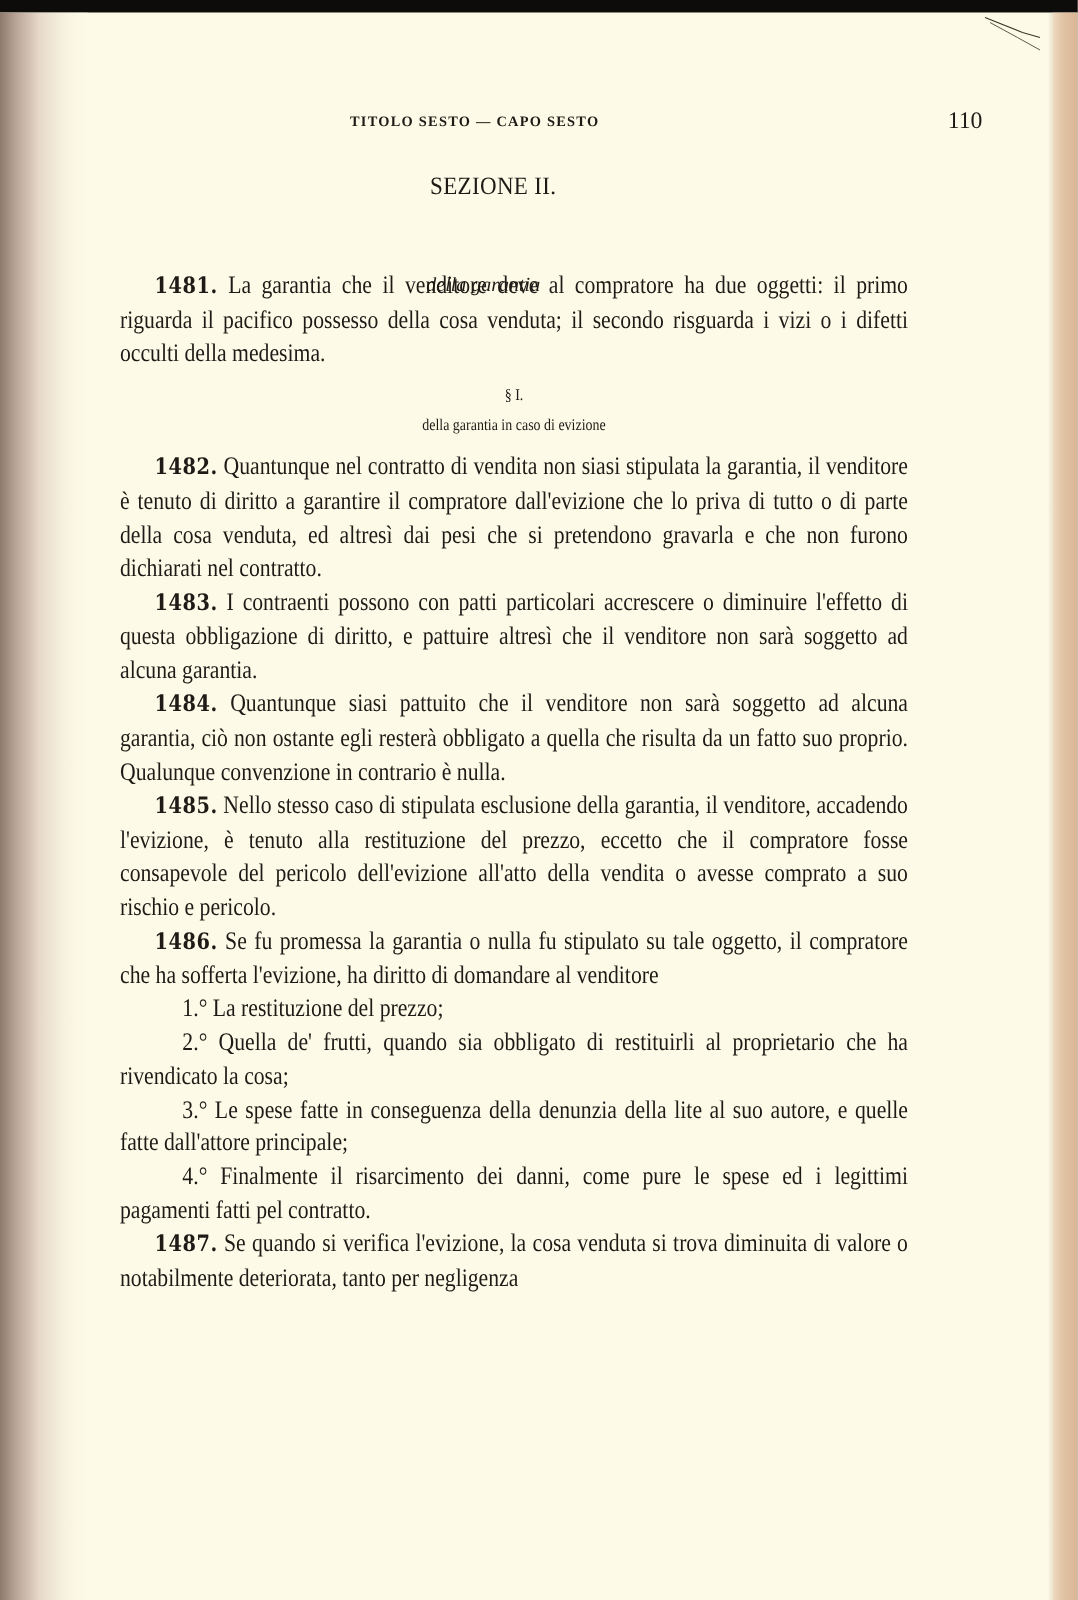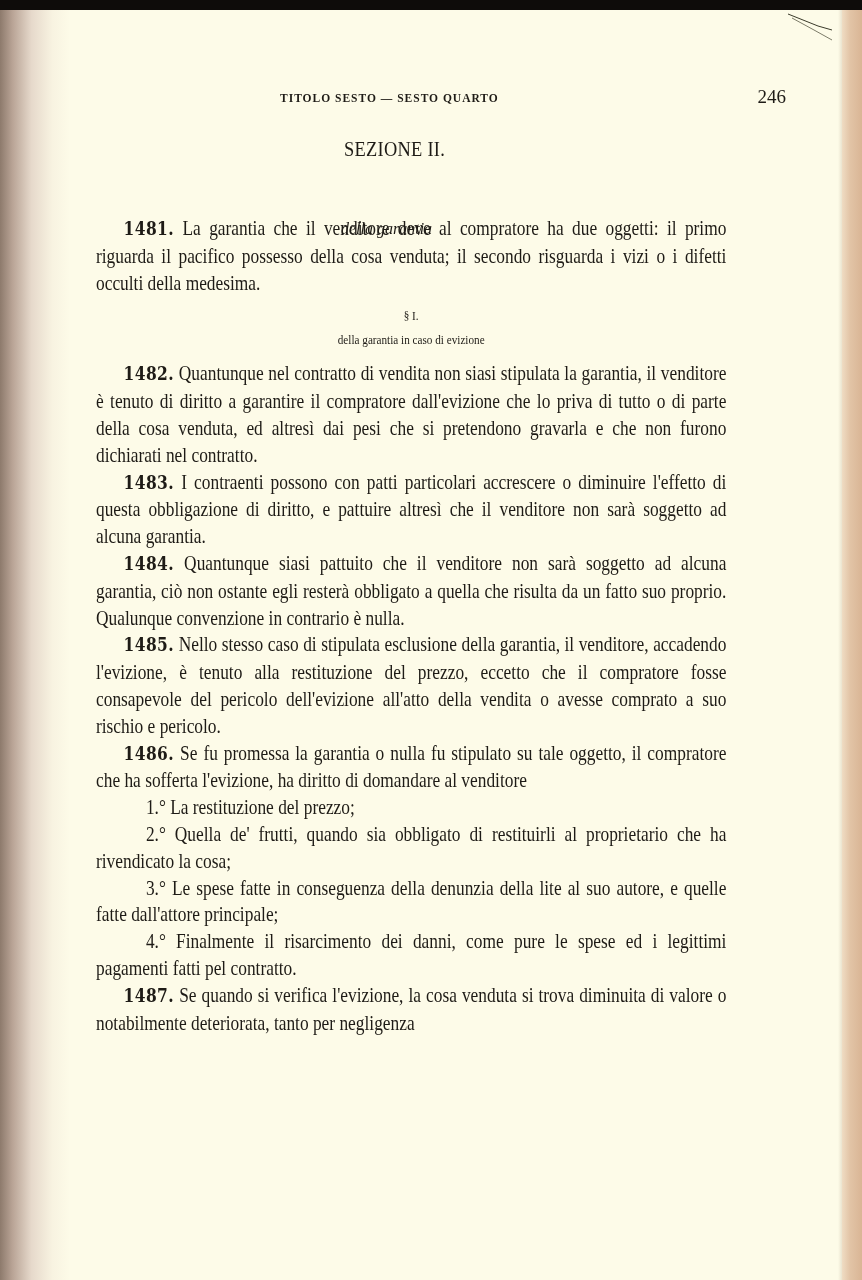--- a/index.html
+++ b/index.html
@@ -94,7 +94,7 @@
 
   <div class="text">
     <div class="running-head">
-      <span class="title">TITOLO SESTO — SESTO QUARTO</span>
+      <span class="title">TITOLO SESTO — CAPO SESTO</span>
       <span class="pageno">246</span>
     </div>
 

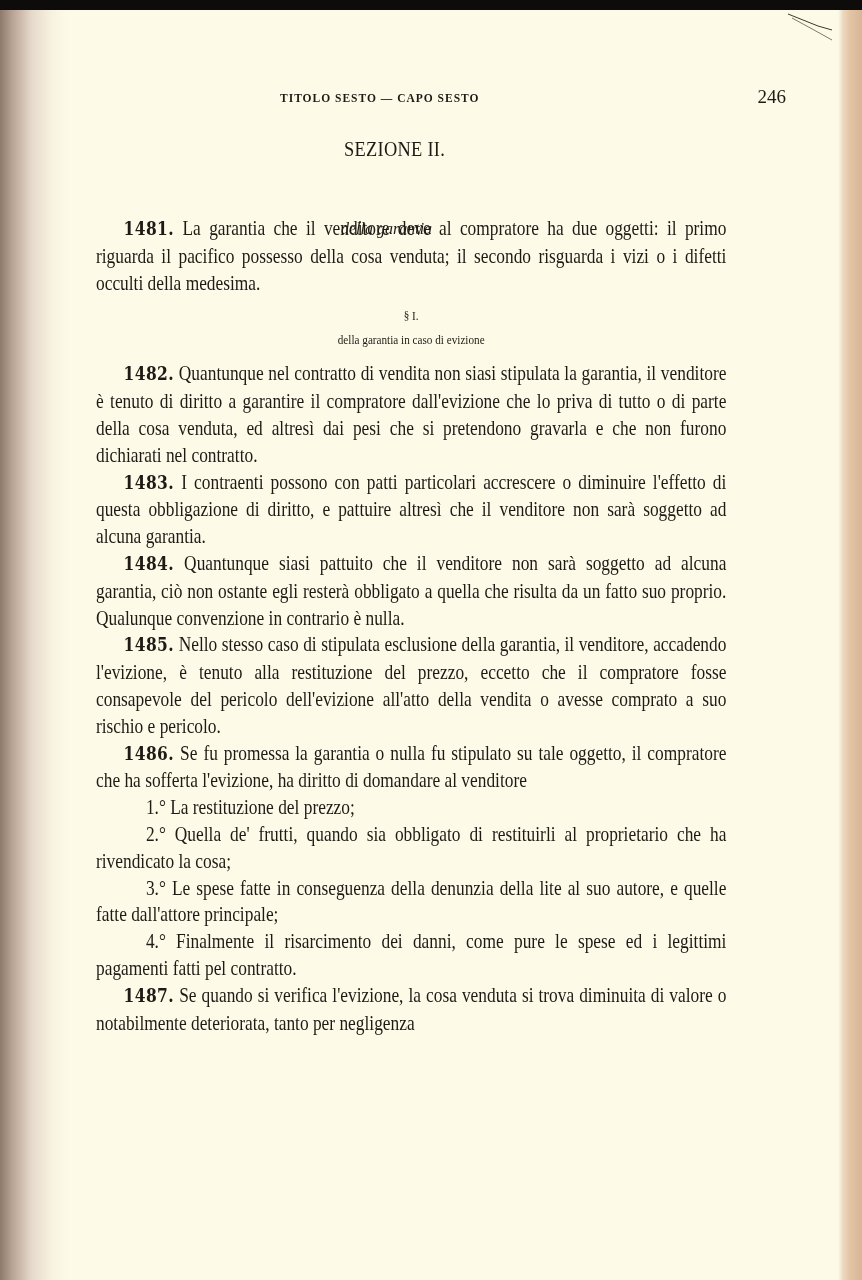--- a/index.html
+++ b/index.html
@@ -95,7 +95,7 @@
   <div class="text">
     <div class="running-head">
       <span class="title">TITOLO SESTO — CAPO SESTO</span>
-      <span class="pageno">246</span>
+      <span class="pageno">110</span>
     </div>
 
     <div class="section-title">SEZIONE II.</div>

